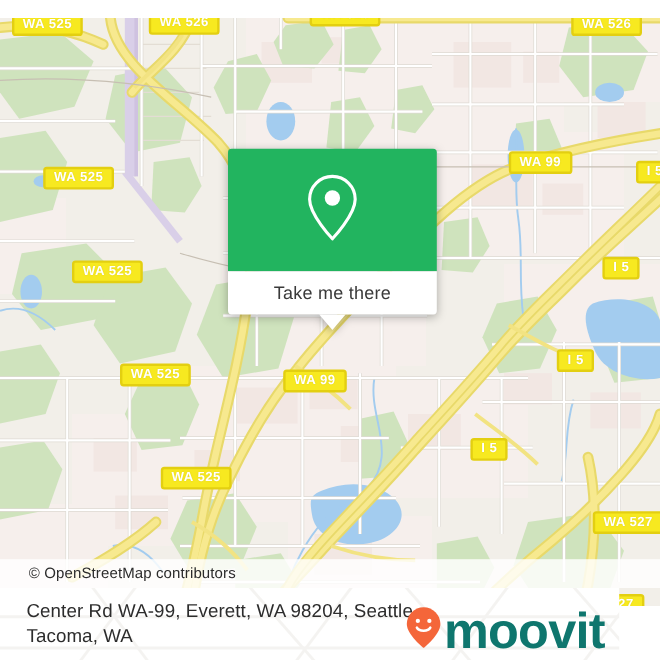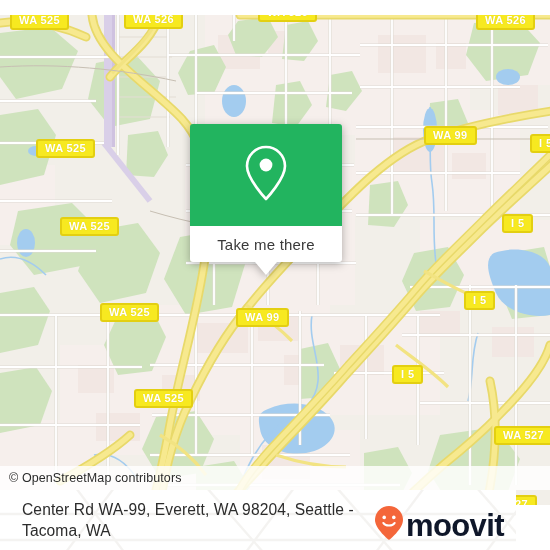--- a/index.html
+++ b/index.html
@@ -69,7 +69,7 @@
     position: absolute;
     left: 190px;
     top: 124px;
-    width: 152px;
+    width: 174px;
     z-index: 30;
     filter: drop-shadow(0 2px 4px rgba(0,0,0,.30));
   }

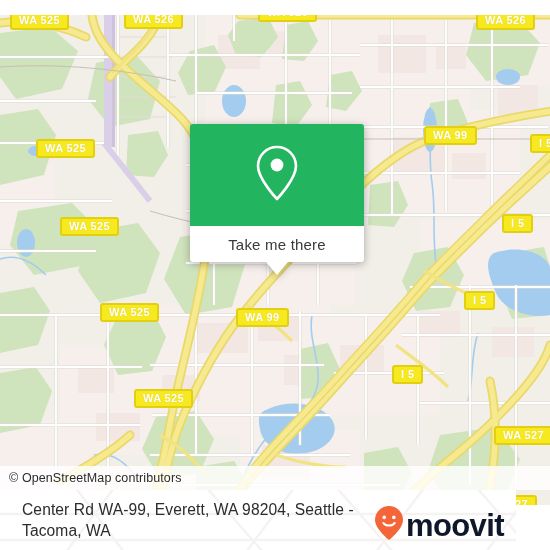--- a/index.html
+++ b/index.html
@@ -59,7 +59,7 @@
     color: #2b2b2b;
     font-size: 12.5px;
     line-height: 24px;
-    padding-left: 9px;
+    padding-left: 24px;
     z-index: 20;
     letter-spacing: .1px;
   }

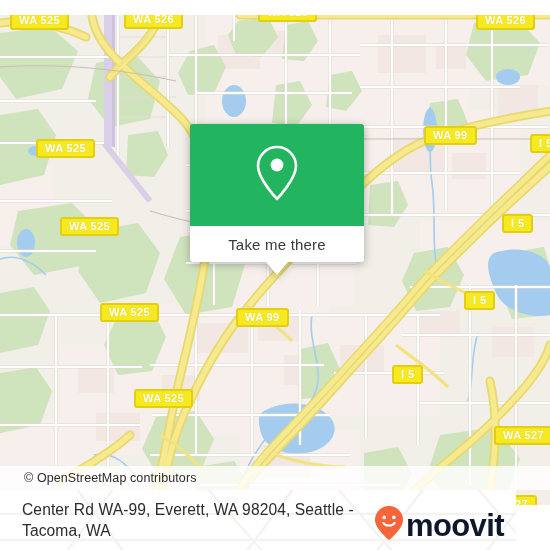--- a/index.html
+++ b/index.html
@@ -141,9 +141,9 @@
     z-index: 2;
   }
   #moovit-wordmark {
-    font-size: 31px;
+    font-size: 42px;
     font-weight: bold;
-    color: #0f172a;
+    color: #0f766e;
     letter-spacing: -0.6px;
     line-height: 31px;
     margin-left: 2px;

